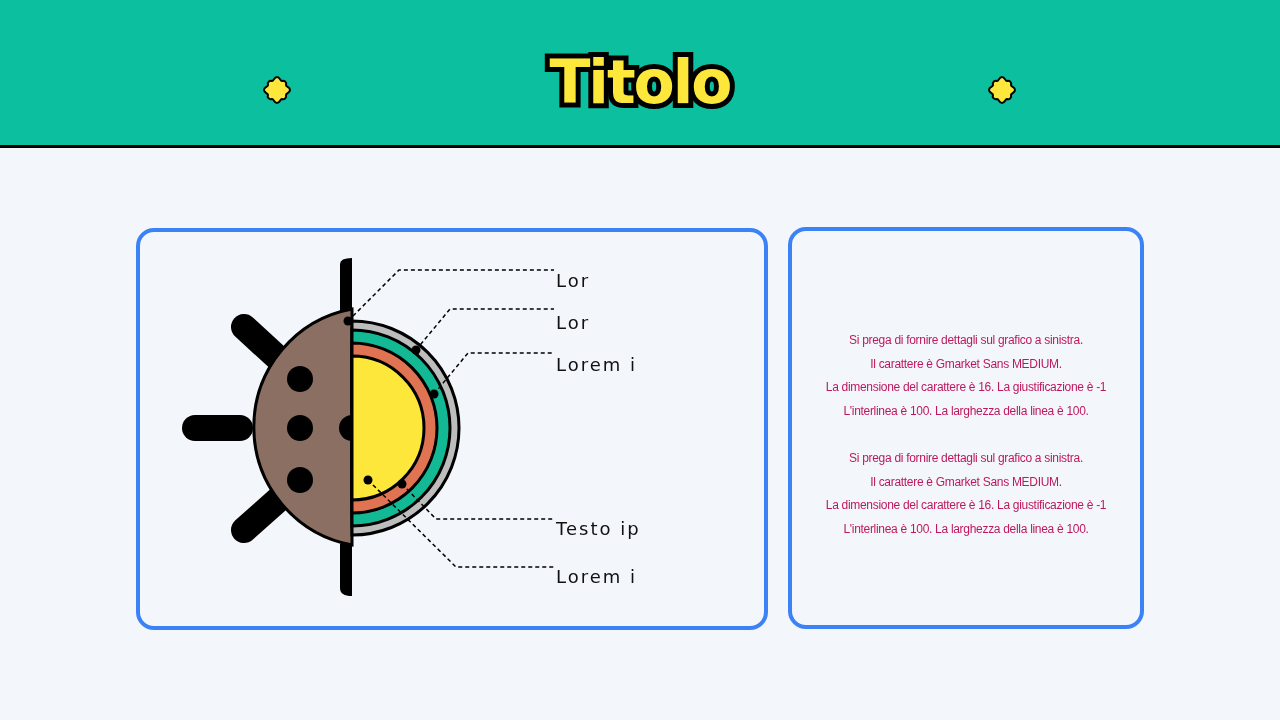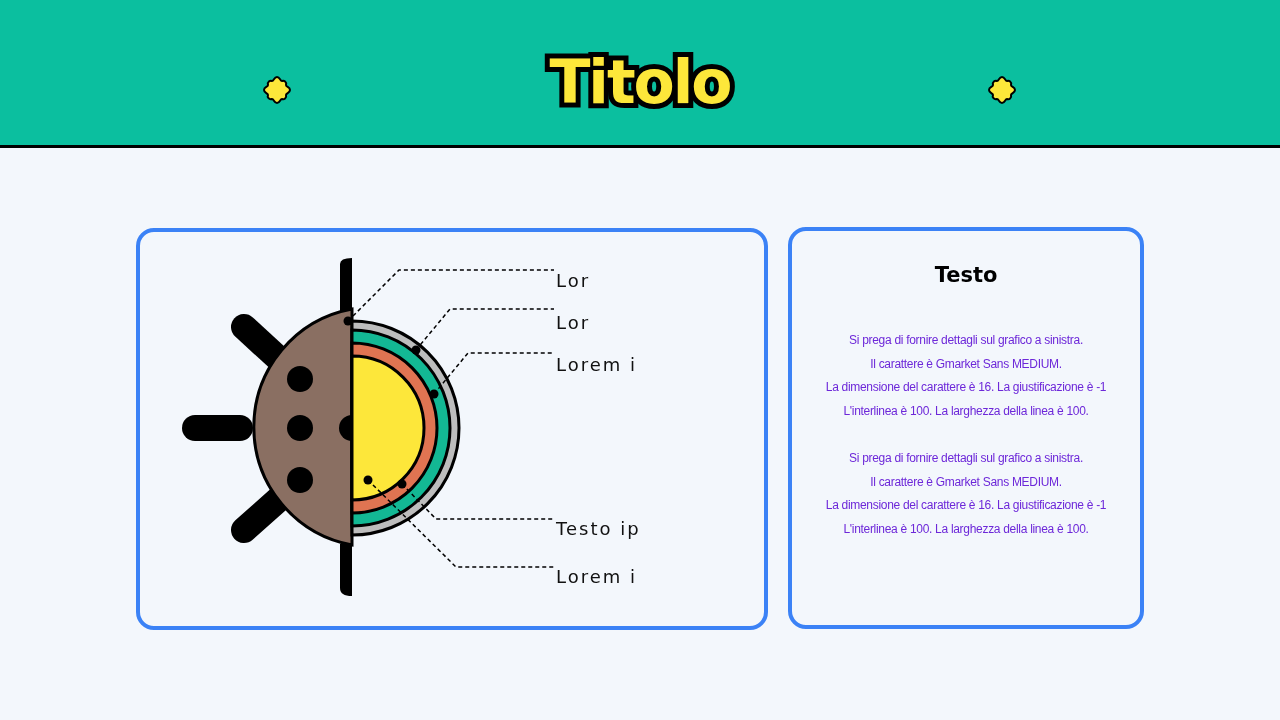--- a/index.html
+++ b/index.html
@@ -103,7 +103,6 @@
 </div>
 
 <div class="card text-card">
-  <div class="text-title">Testo</div>
   <div class="para" style="top:98px;">
     <div>Si prega di fornire dettagli sul grafico a sinistra.</div>
     <div>Il carattere è Gmarket Sans MEDIUM.</div>

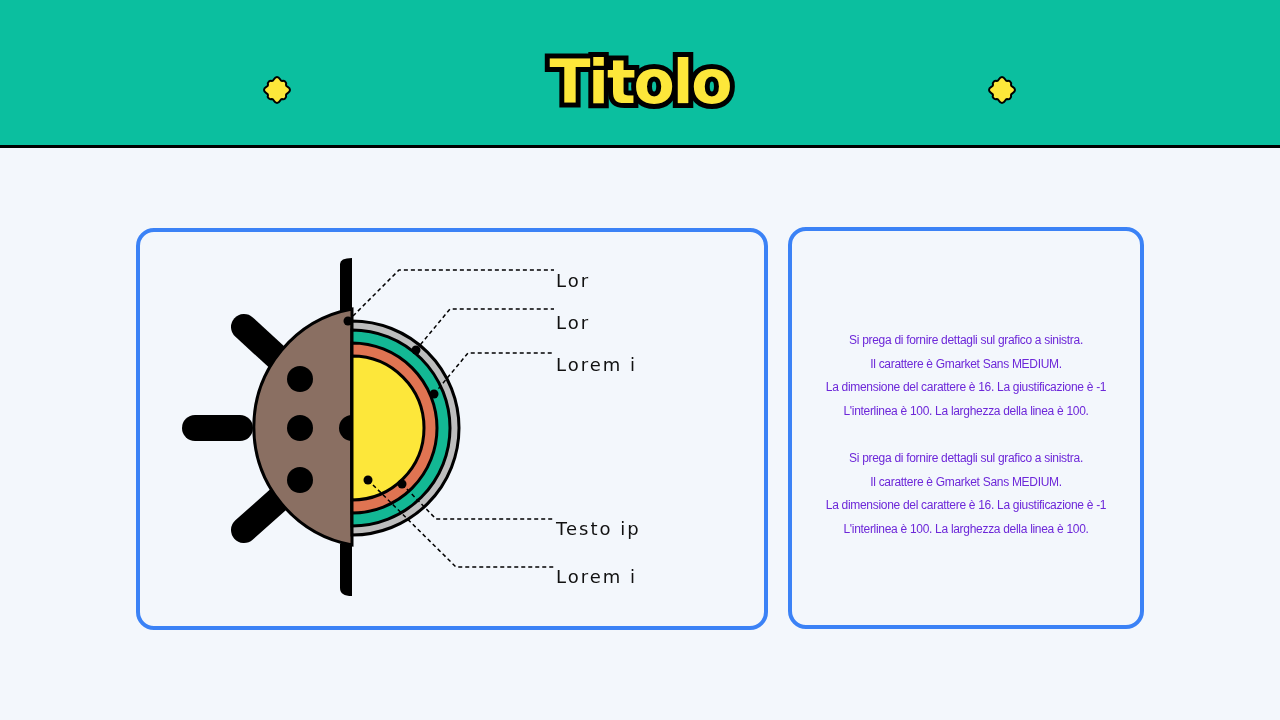--- a/index.html
+++ b/index.html
@@ -34,7 +34,7 @@
     }
     .para { position: absolute; left: 0; width: 100%; text-align: center; }
     .para div {
-      font-family: "Liberation Sans", sans-serif; font-size: 12px; color: #6d28d9;
+      font-family: "Liberation Sans", sans-serif; font-size: 12px; color: #be185d;
       height: 23.7px; line-height: 23.7px; letter-spacing: -0.3px;
     }
   </style>

